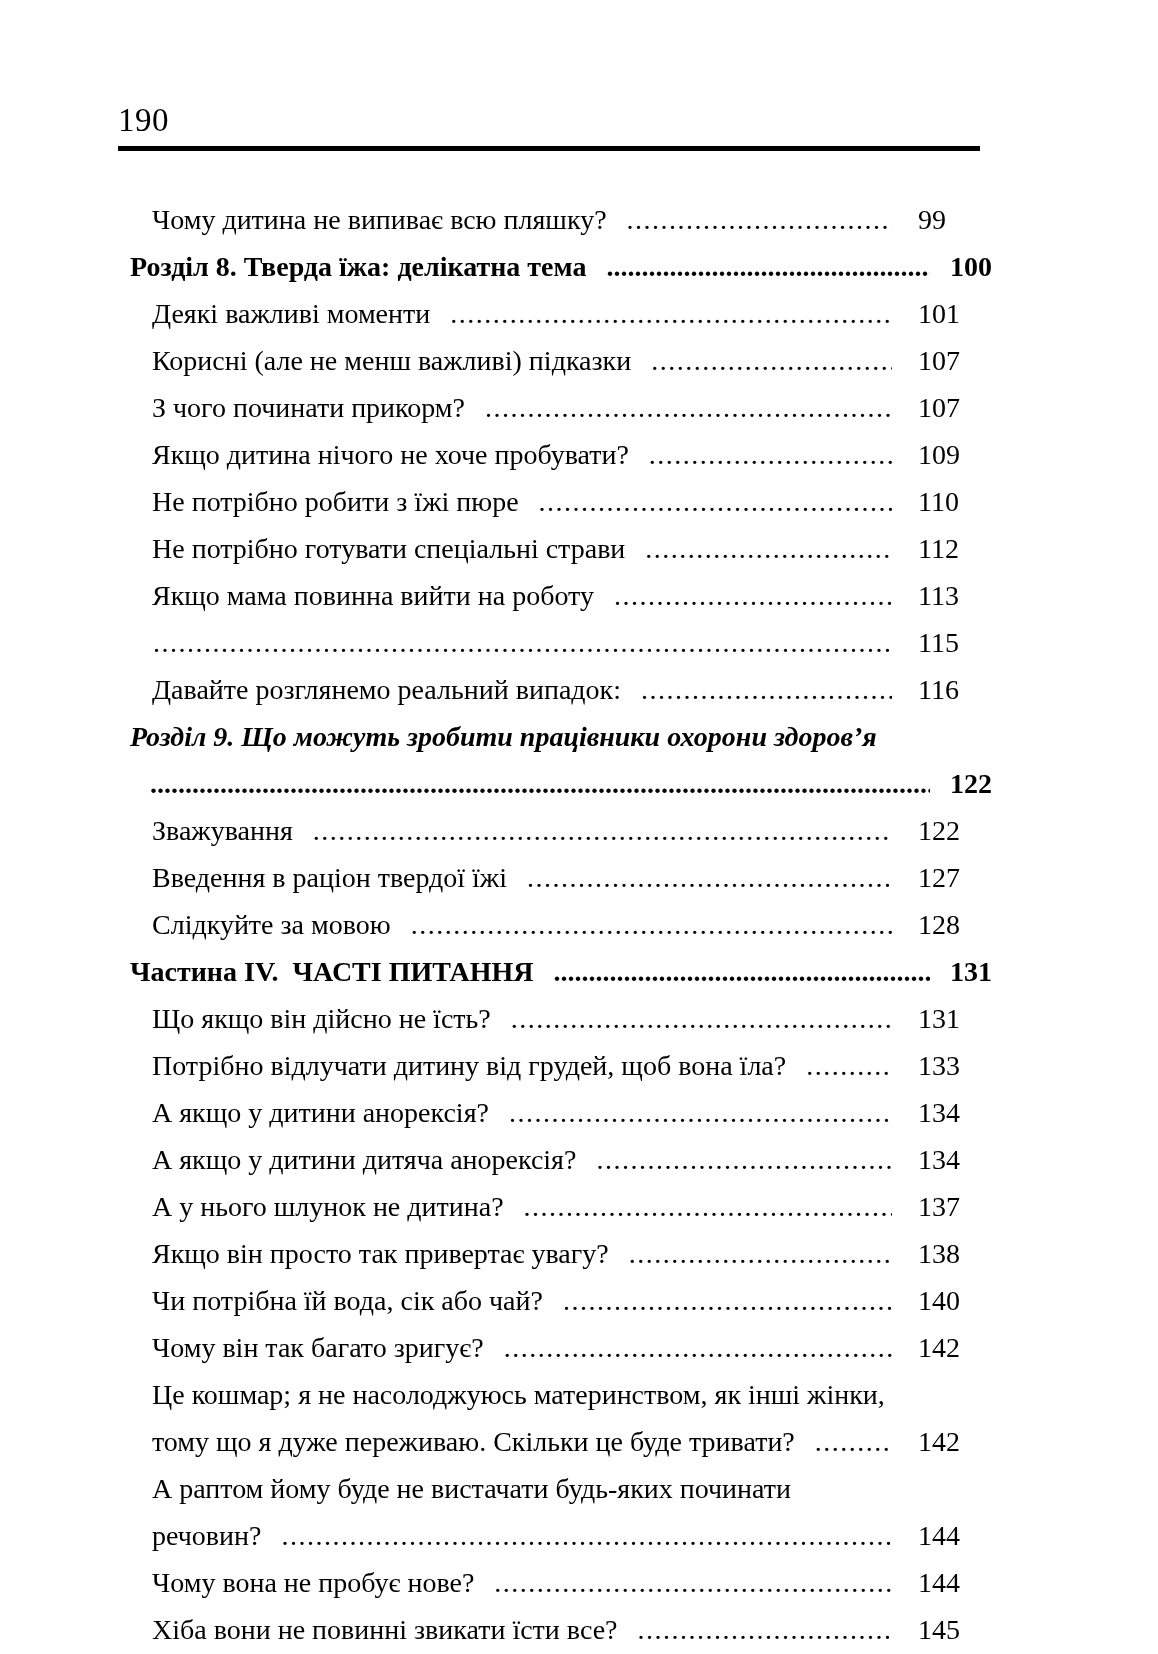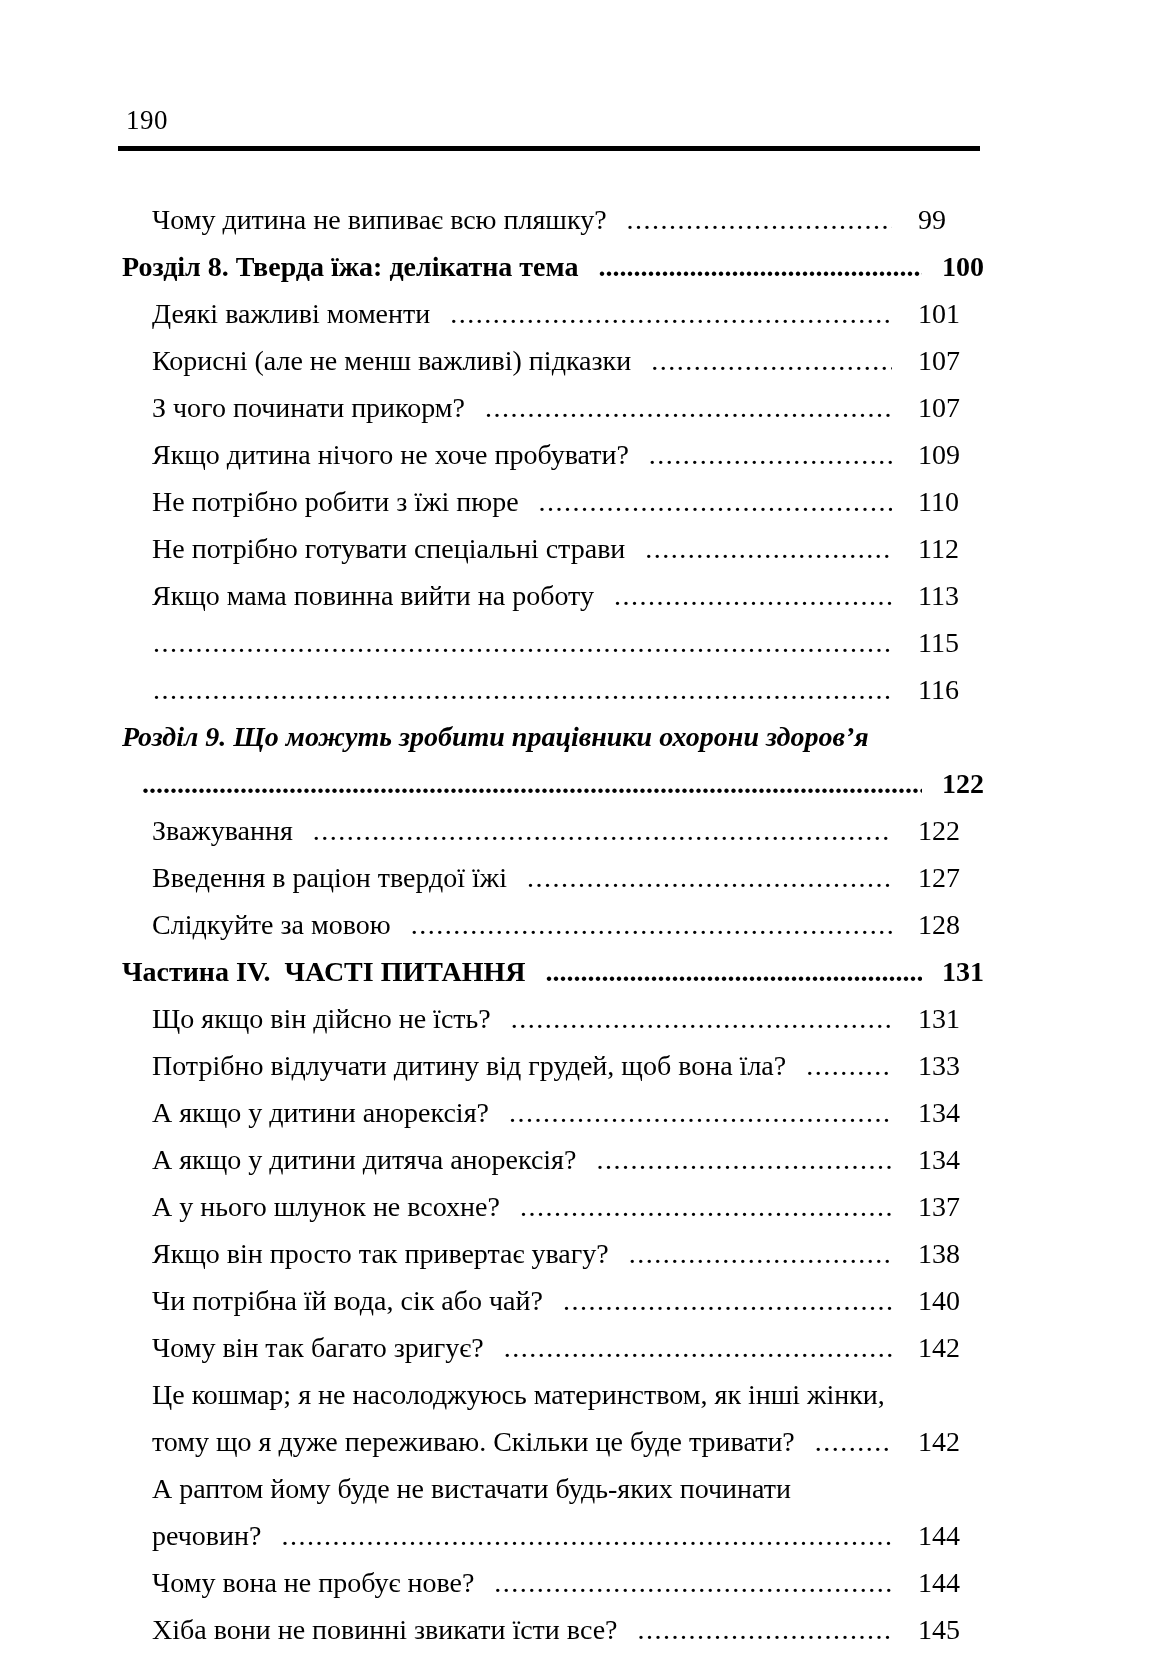--- a/index.html
+++ b/index.html
@@ -29,11 +29,10 @@
   }
   .folio {
     font-family: "Liberation Serif", "DejaVu Serif", serif;
-    font-size: 27px;
+    font-size: 33px;
     line-height: 32px;
     letter-spacing: 0.5px;
     color: #000;
-    margin-left: 8px;
   }
   .header-rule {
     margin-top: 10px;

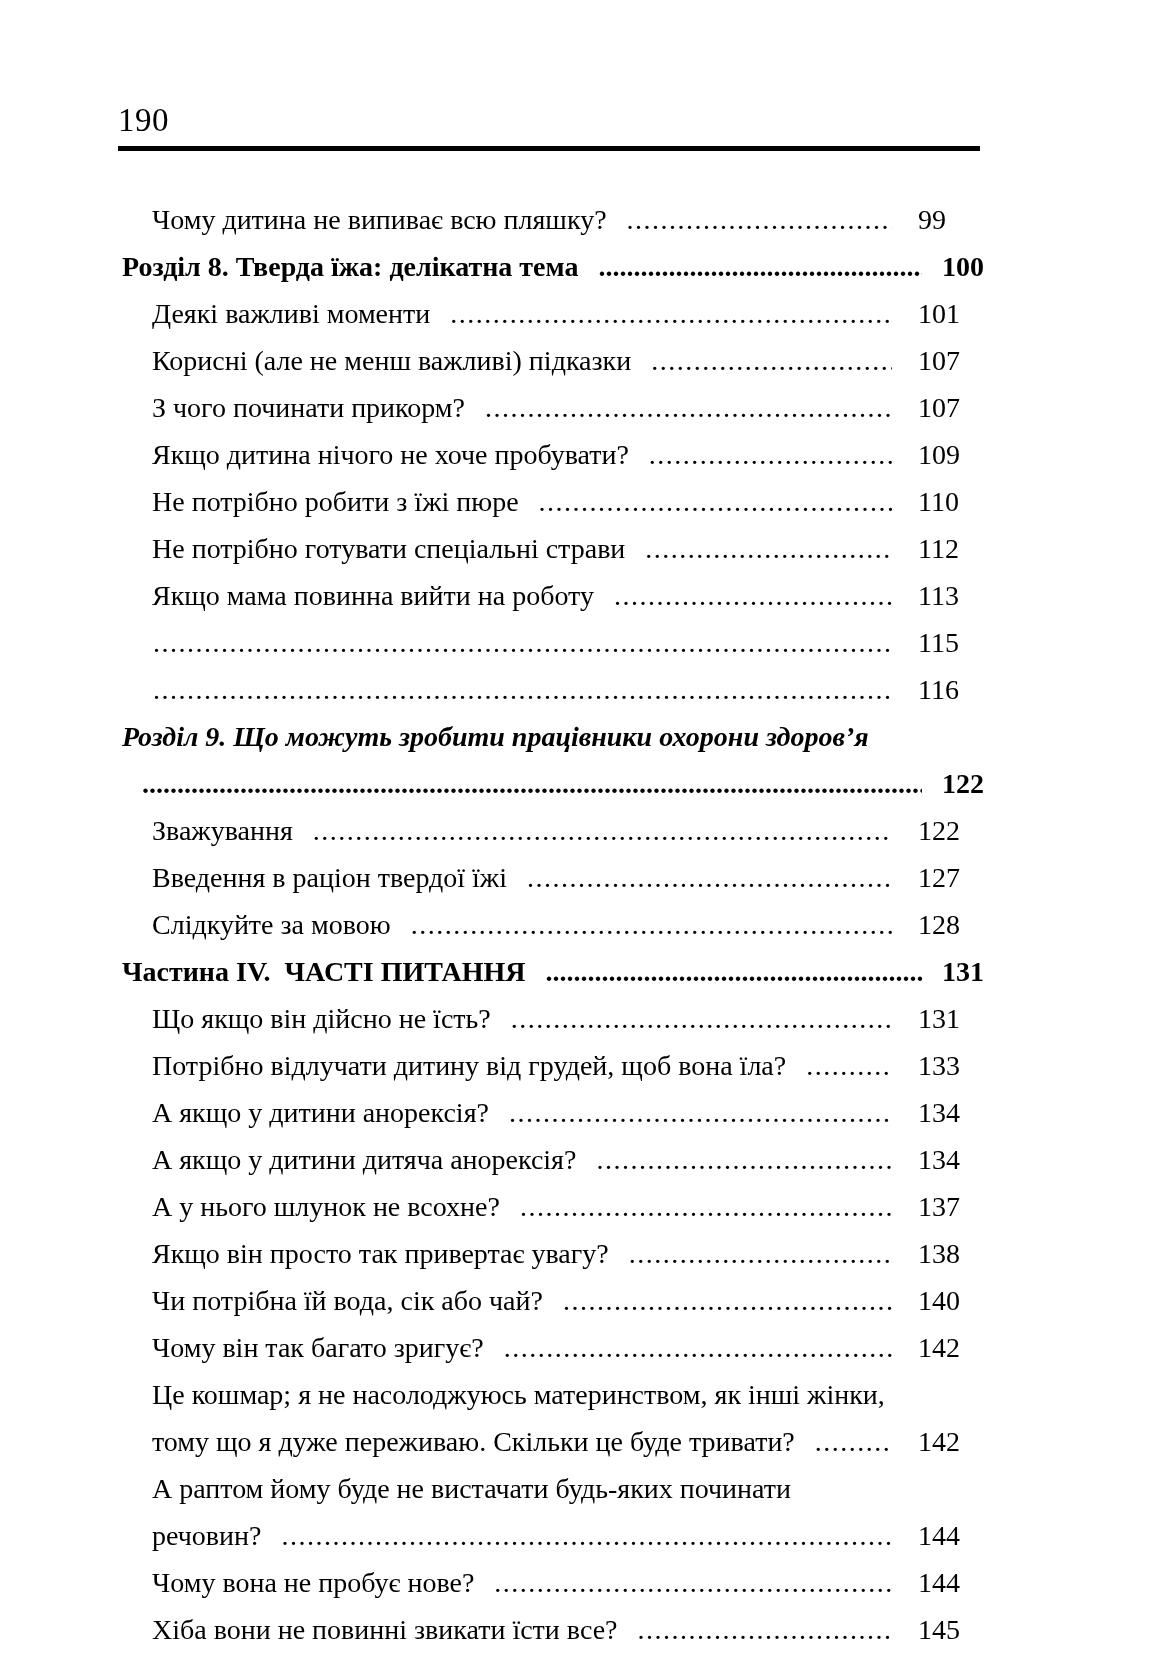--- a/index.html
+++ b/index.html
@@ -98,7 +98,7 @@
     font-weight: bold;
   }
   .lvl-chapter {
-    margin-left: 4px;
+    margin-left: 12px;
   }
   .lvl-chapter .leader {
     letter-spacing: 0px;

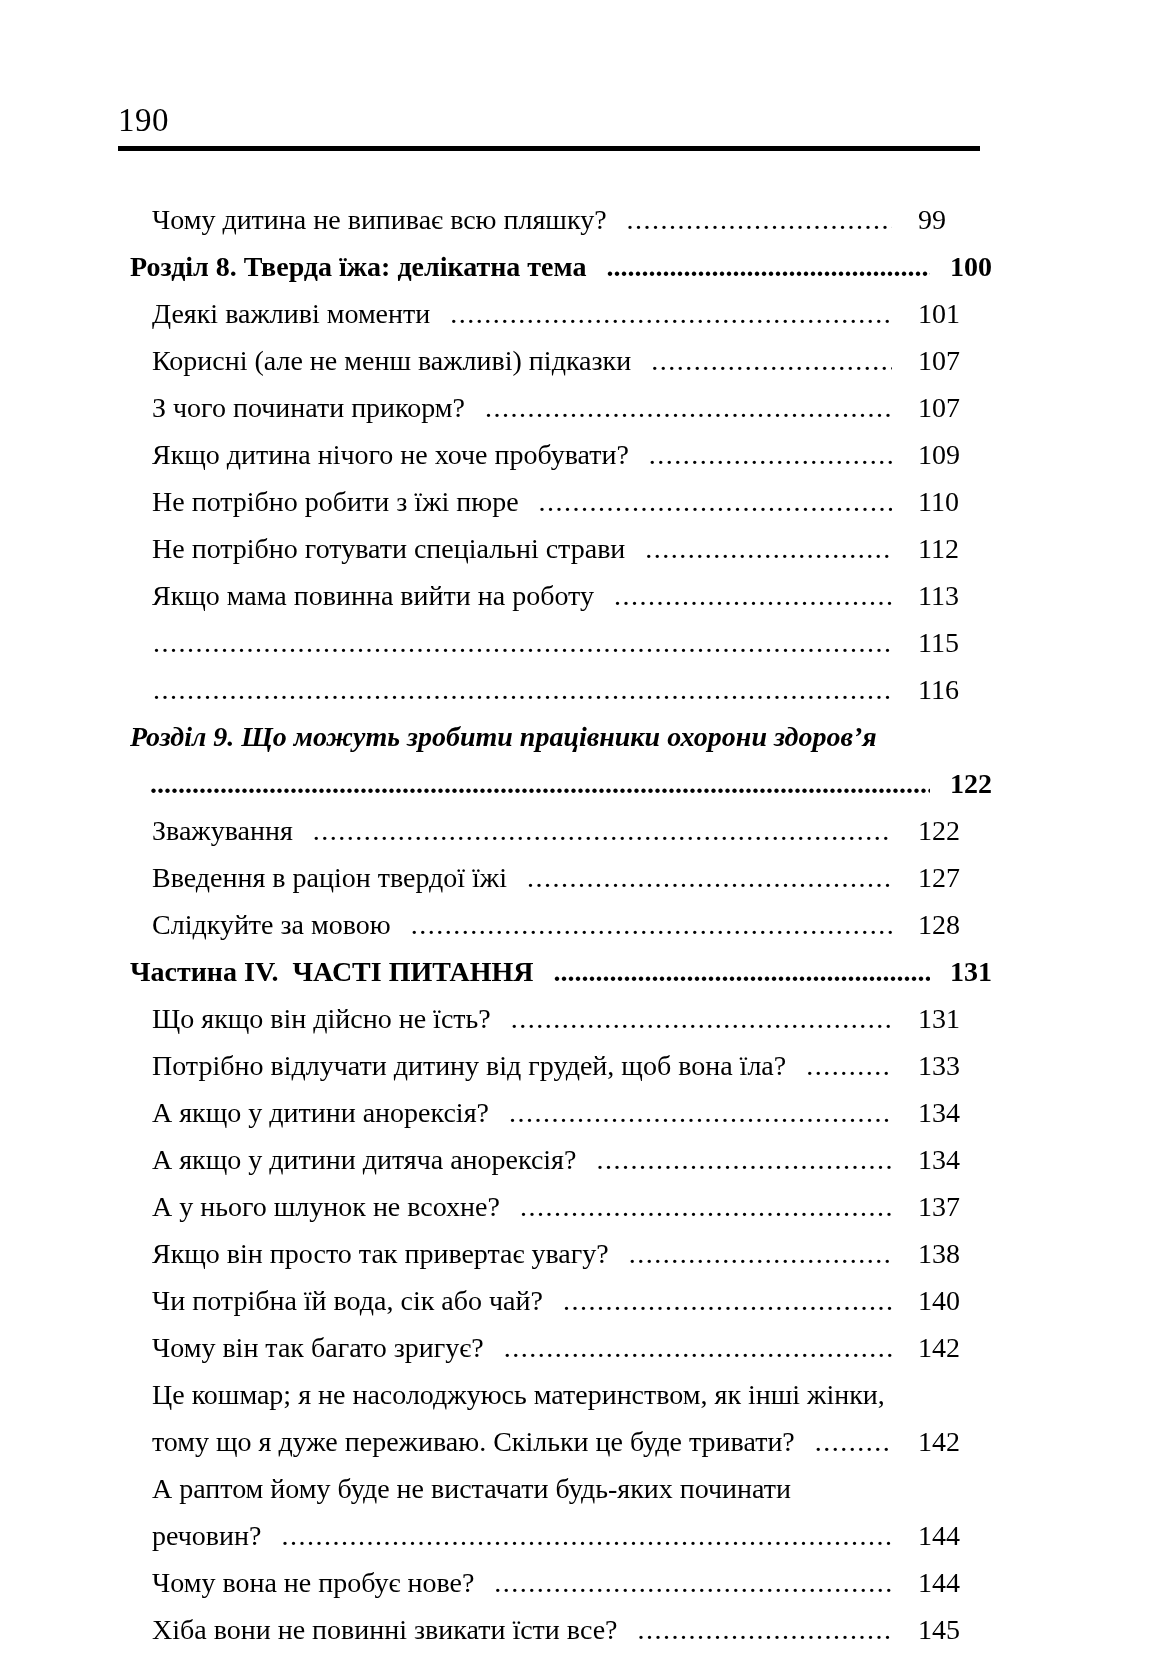--- a/index.html
+++ b/index.html
@@ -208,6 +208,7 @@
       </div>
       <div class="toc-entry lvl-item">
         <div class="row">
+          <span class="label">Давайте розглянемо реальний випадок:</span>
           <span class="leader">............................................................................................................................................................................................................................................................................................................</span>
           <span class="pageno">116</span>
         </div>

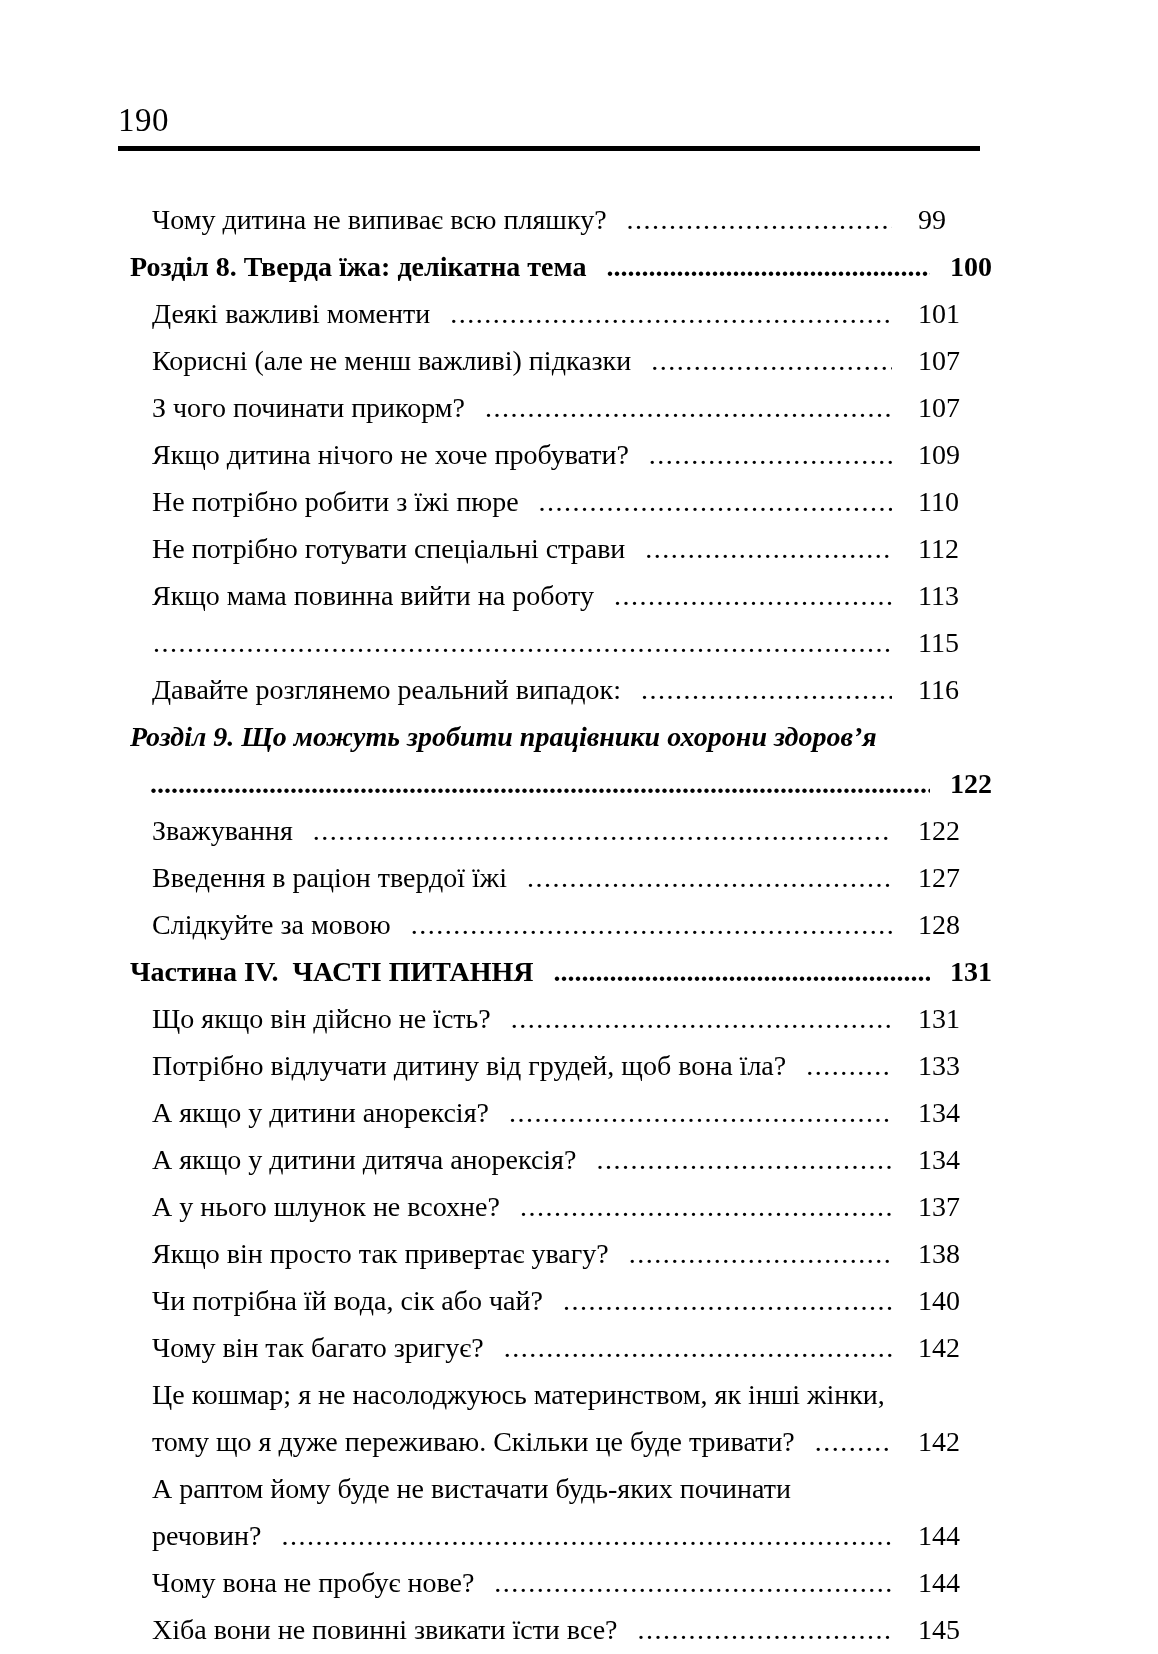--- a/index.html
+++ b/index.html
@@ -279,7 +279,7 @@
       </div>
       <div class="toc-entry lvl-item">
         <div class="row">
-          <span class="label">А у нього шлунок не всохне?</span>
+          <span class="label">А у нього шлунок не дитина?</span>
           <span class="leader">............................................................................................................................................................................................................................................................................................................</span>
           <span class="pageno">137</span>
         </div>

